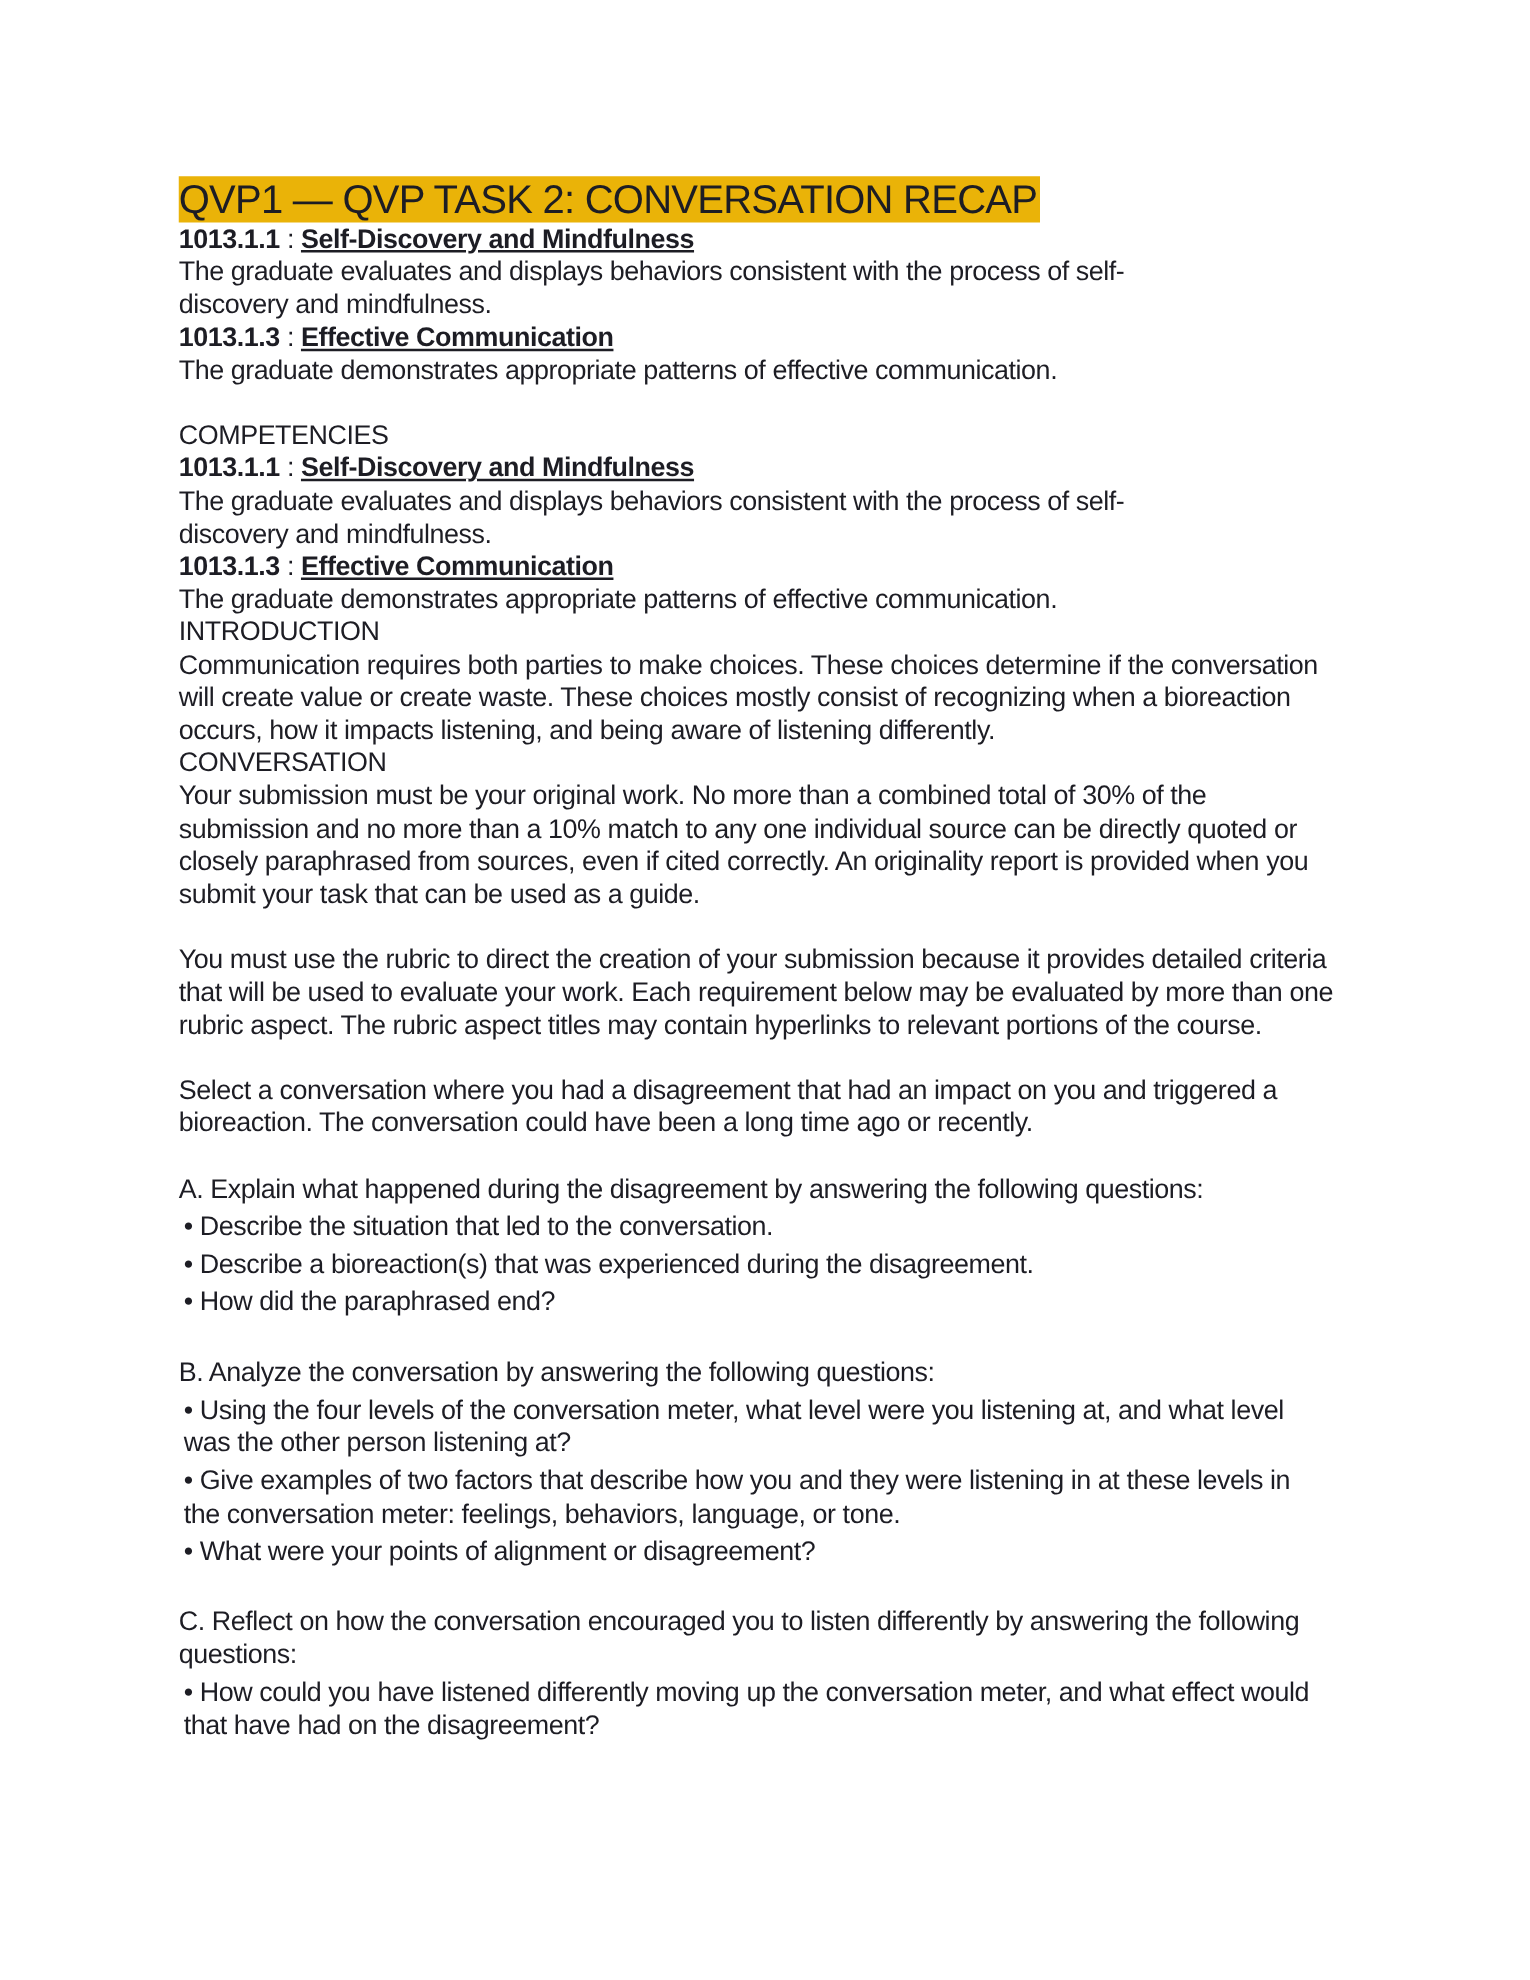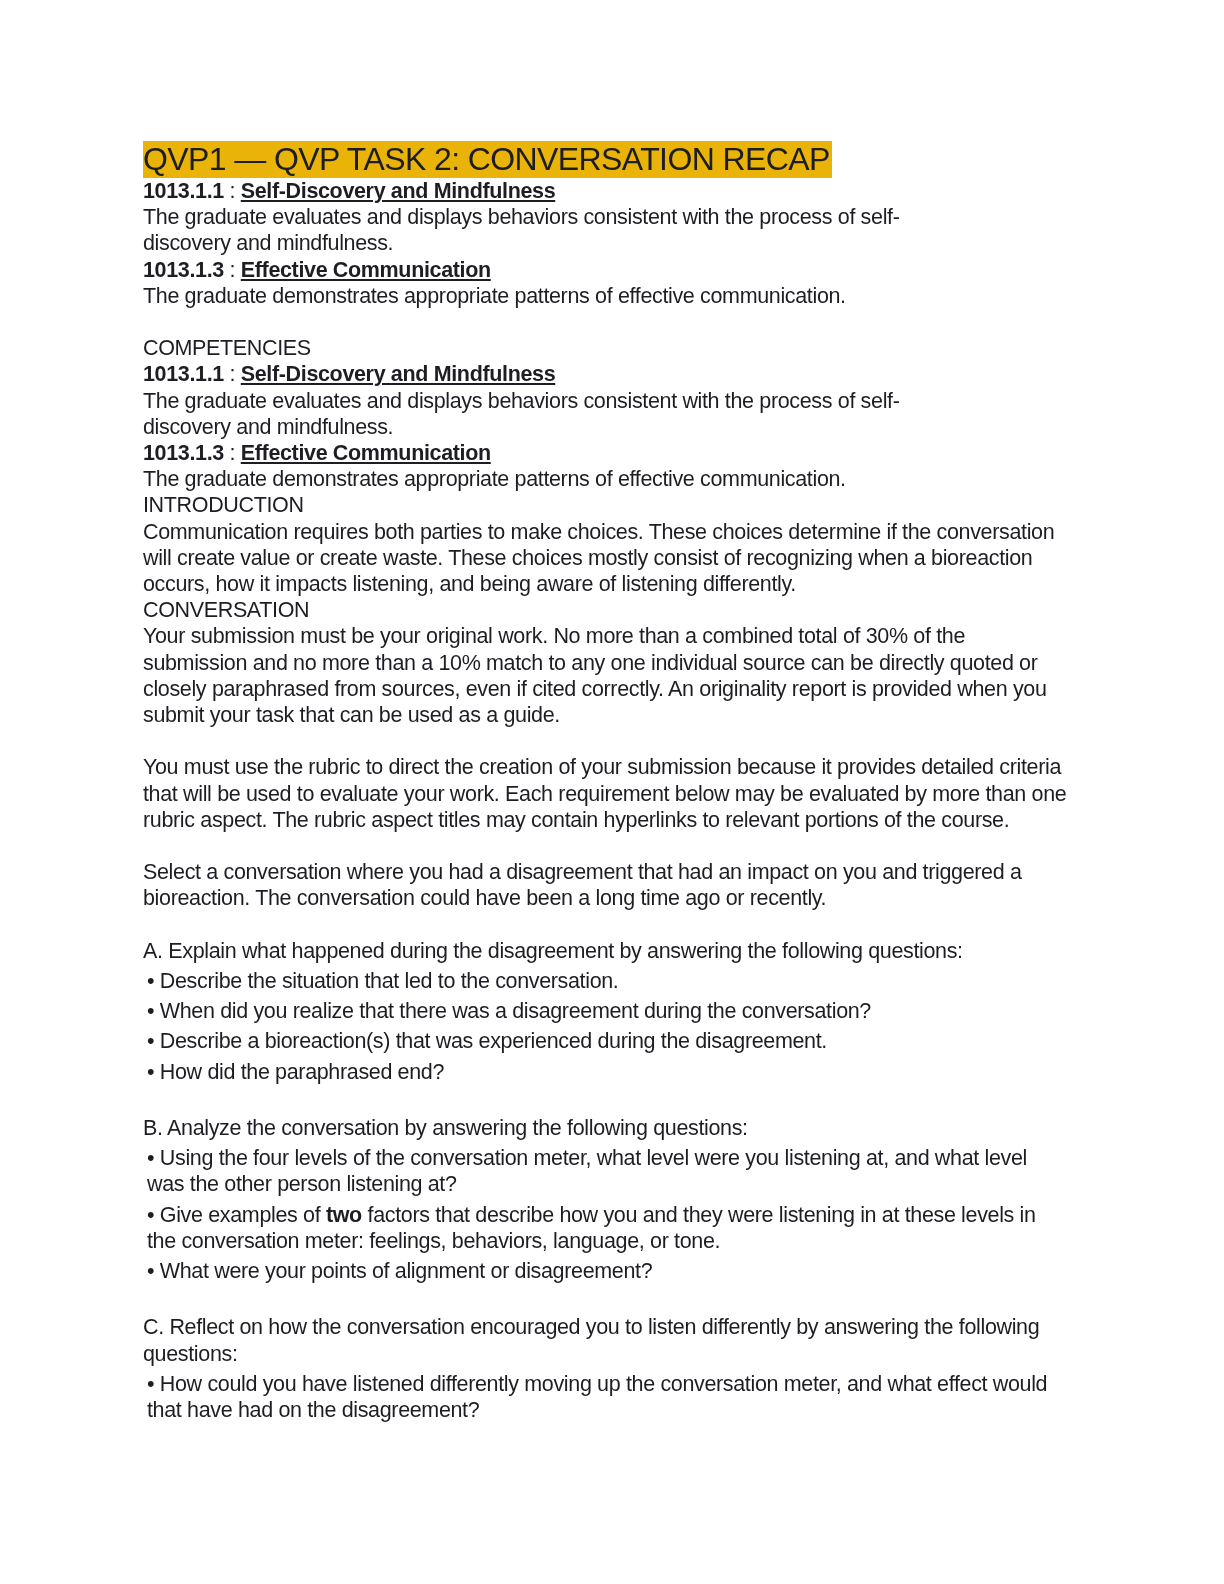--- a/index.html
+++ b/index.html
@@ -88,7 +88,6 @@
     <p class="line">A. Explain what happened during the disagreement by answering the following questions:</p>
     <ul class="bullets">
       <li>Describe the situation that led to the conversation.</li>
-      <li>When did you realize that there was a disagreement during the conversation?</li>
       <li>Describe a bioreaction(s) that was experienced during the disagreement.</li>
       <li>How did the paraphrased end?</li>
     </ul>

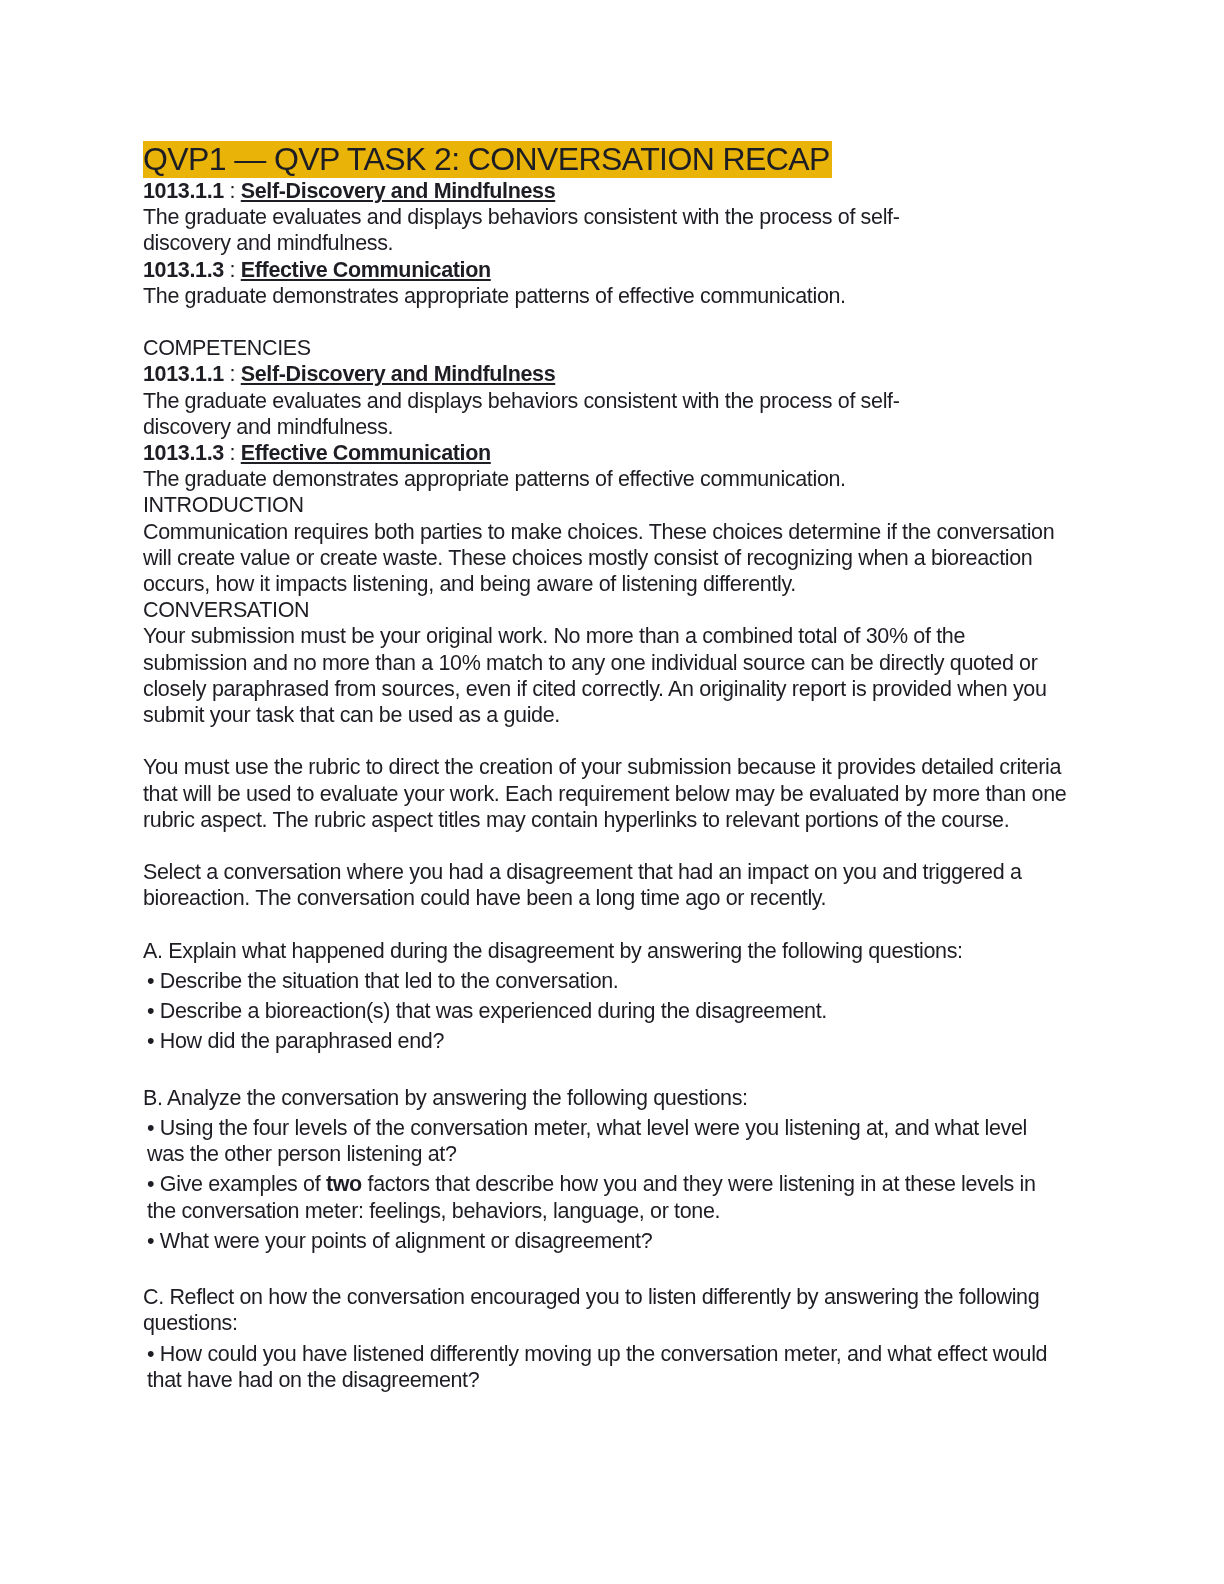--- a/index.html
+++ b/index.html
@@ -22,7 +22,7 @@
     margin-bottom: 0;
   }
   .line { margin: 0; }
-  .bold { font-weight: bold; }
+  .bold { font-weight: normal; }
   .italic { }
   .gap { height: 26.2px; }
   .comp-head .code { font-weight: bold; }

